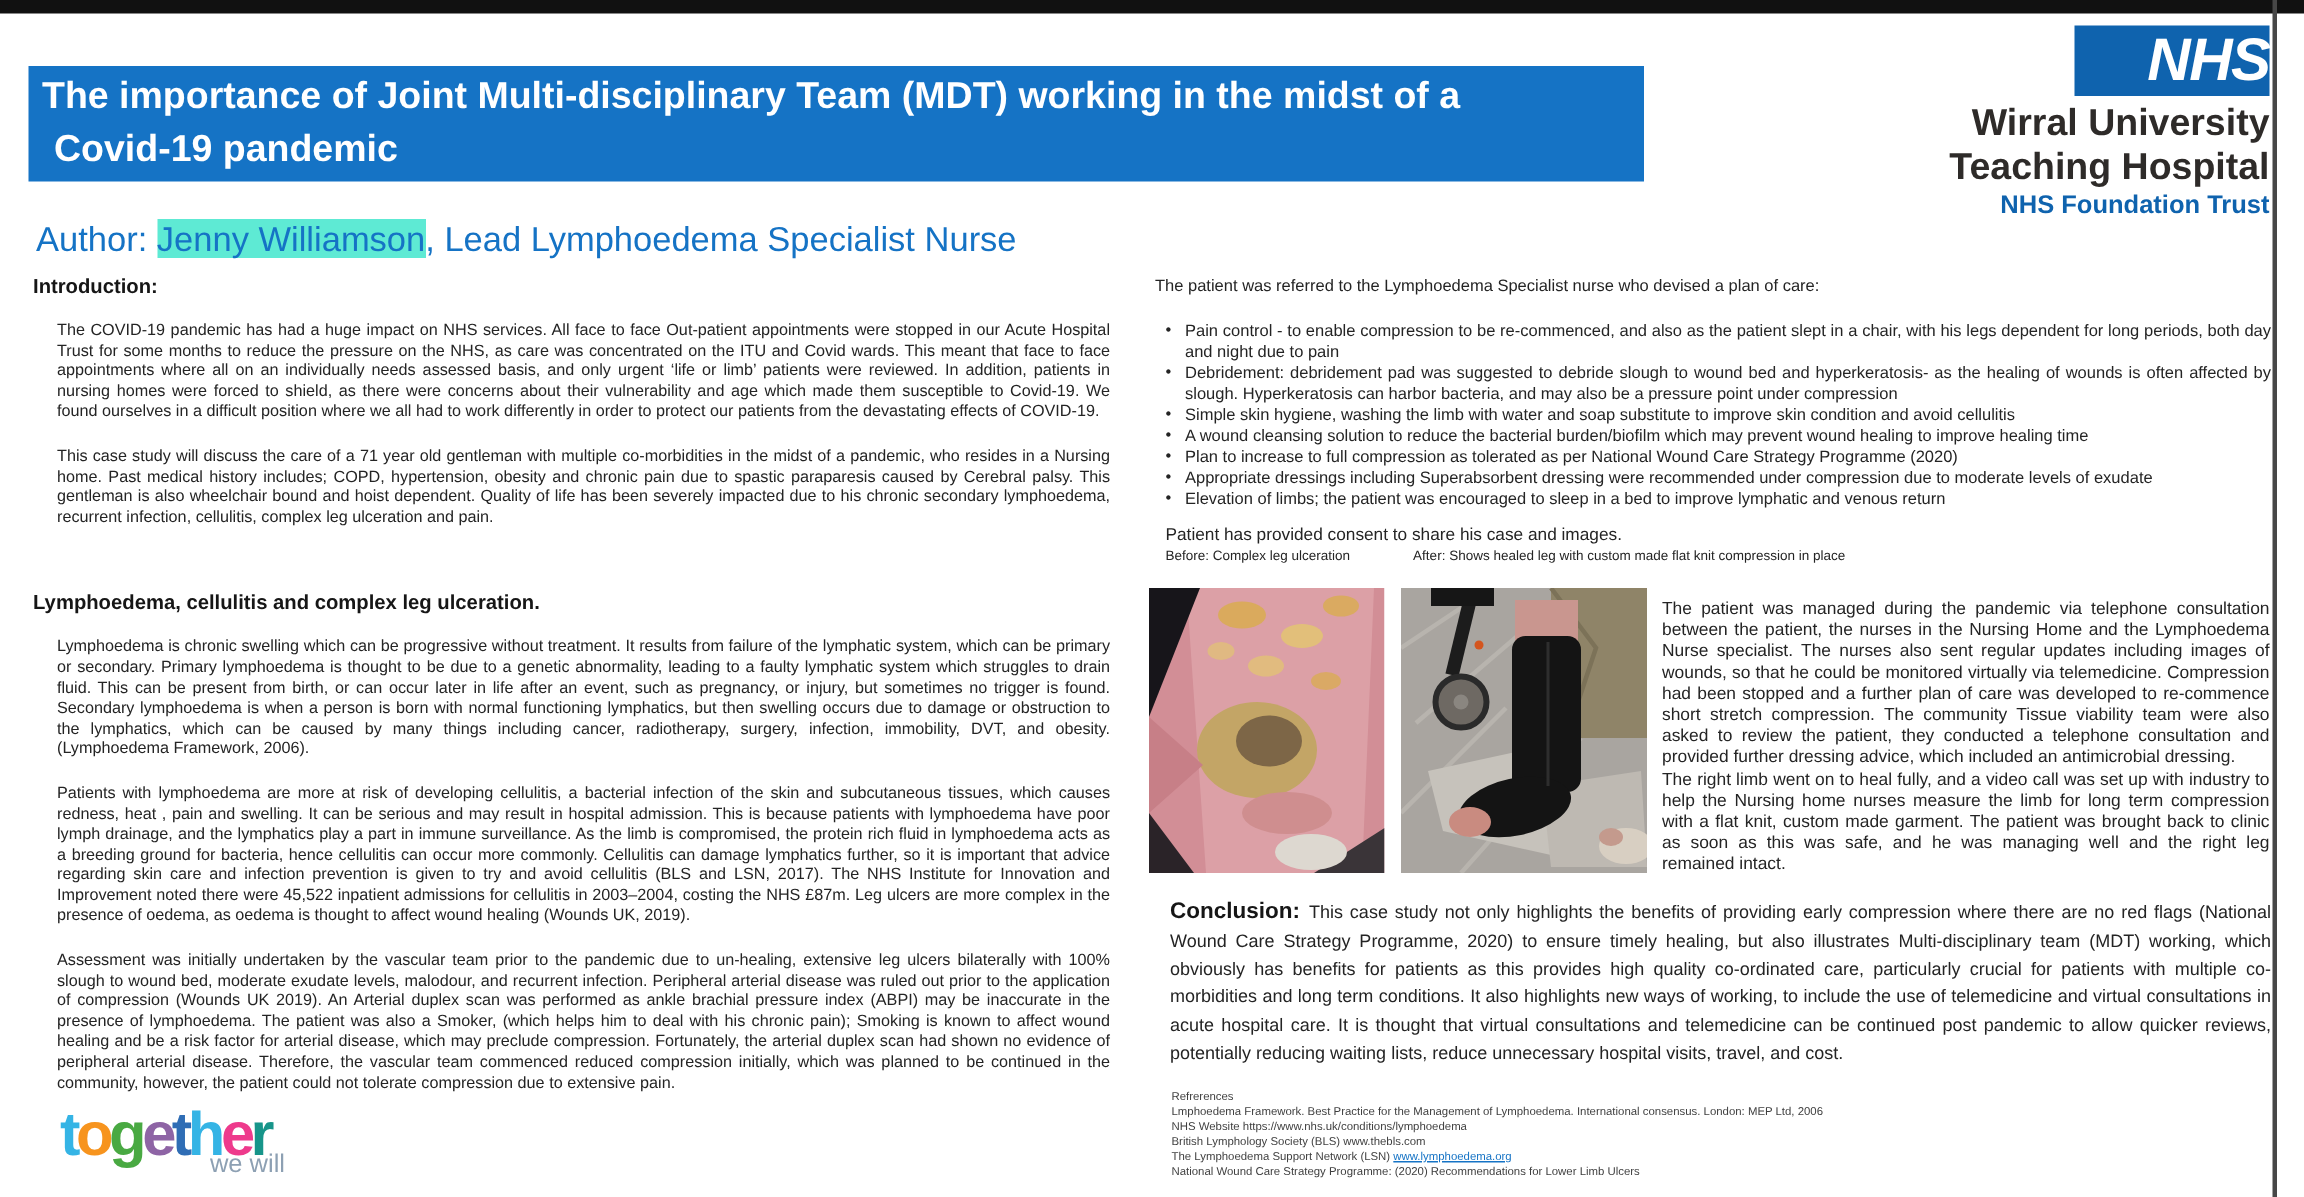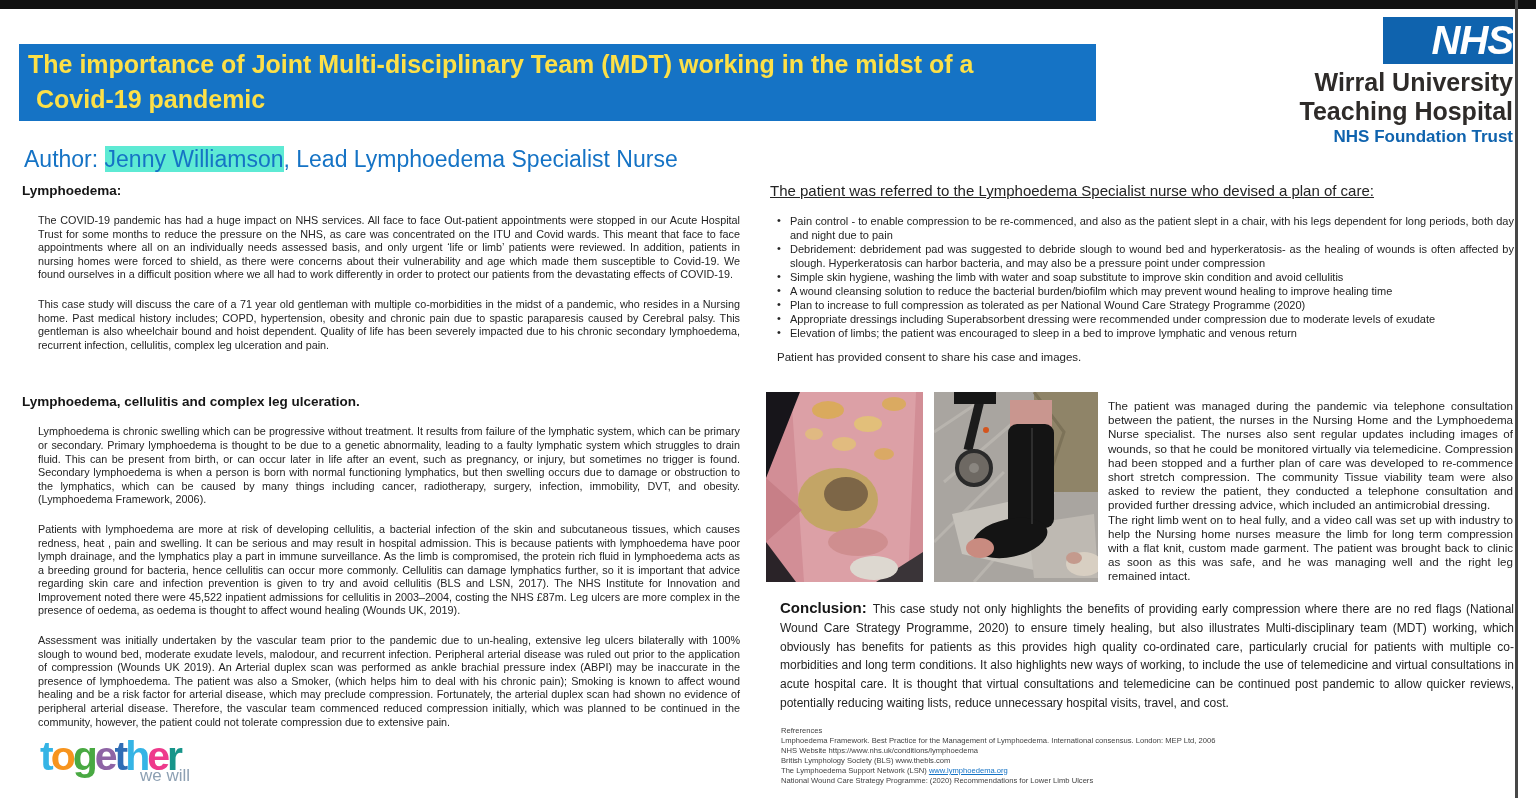--- a/index.html
+++ b/index.html
@@ -10,7 +10,7 @@
 
   
   .title-banner{position:absolute;left:19px;top:44px;width:1077px;height:77px;background:#1573c5;
-                color:#fde047;font-weight:bold;font-size:25px;line-height:35px;padding:3px 0 0 9px;
+                color:#ffffff;font-weight:bold;font-size:25px;line-height:35px;padding:3px 0 0 9px;
                 box-sizing:border-box;}
   .title-line2{padding-left:8px;}
 

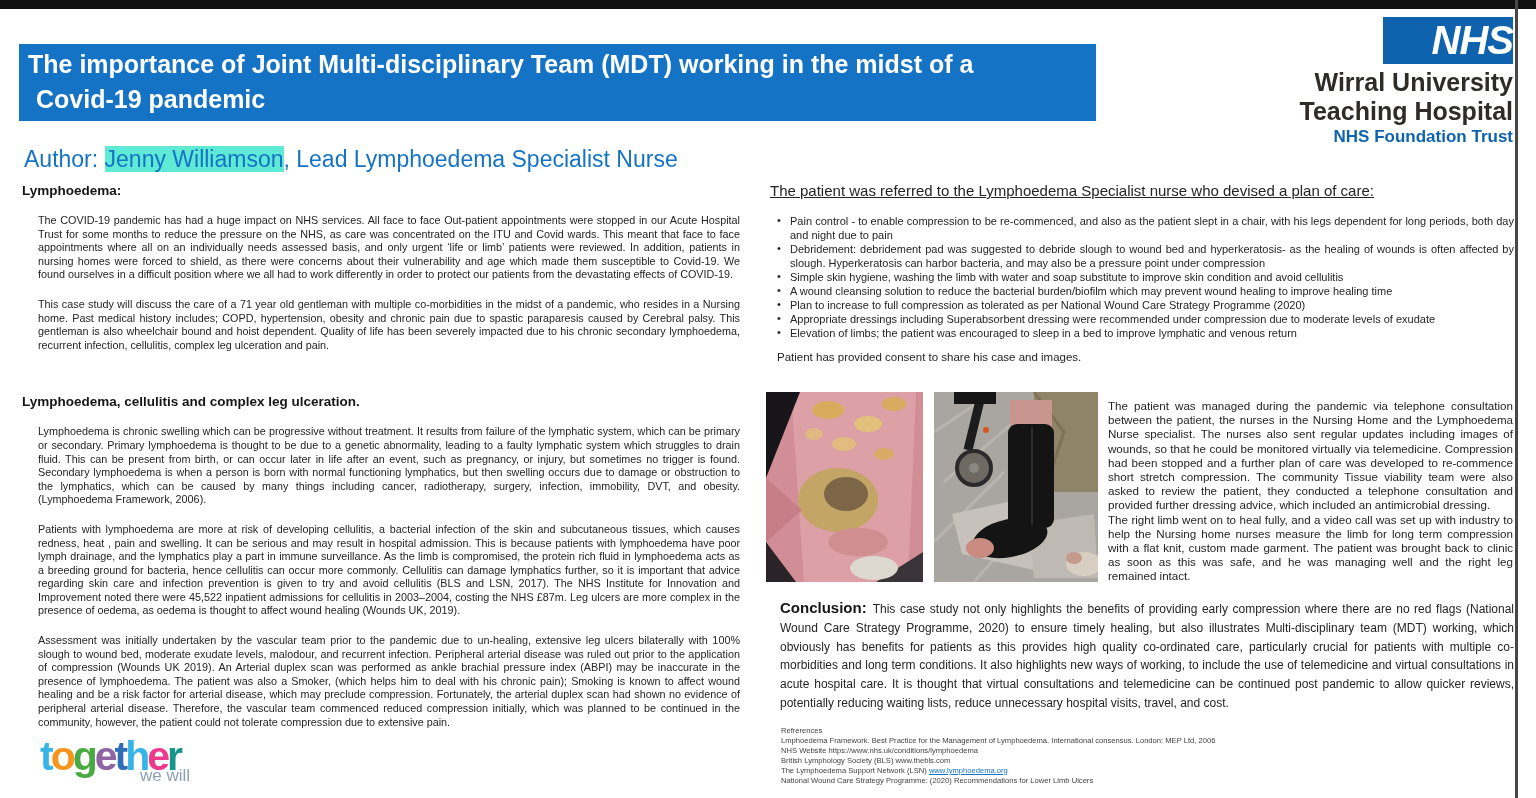--- a/index.html
+++ b/index.html
@@ -97,7 +97,7 @@
   </div>
 
   <div class="left-col">
-    <p class="sec-head">Lymphoedema:</p>
+    <p class="sec-head">Introduction:</p>
     <p class="body-p">The COVID-19 pandemic has had a huge impact on NHS services. All face to face Out-patient appointments were stopped in our Acute Hospital Trust for some months to reduce the pressure on the NHS, as care was concentrated on the ITU and Covid wards. This meant that face to face appointments where all on an individually needs assessed basis, and only urgent ‘life or limb’ patients were reviewed.  In addition, patients in nursing homes were forced to shield, as there were concerns about their vulnerability and age which made them susceptible to Covid-19. We found ourselves in a difficult position where we all had to work differently in order to protect our patients from the devastating effects of COVID-19.</p>
     <p class="body-p">This case study will discuss the care of a 71 year old gentleman with multiple co-morbidities in the midst of a pandemic, who resides in a Nursing home.  Past medical history includes; COPD, hypertension, obesity and chronic pain due to spastic paraparesis caused by Cerebral palsy.  This gentleman is also wheelchair bound and hoist dependent.  Quality of life has been severely impacted due to his chronic secondary lymphoedema, recurrent infection, cellulitis, complex leg ulceration and pain.</p>
     <div class="spacer"></div>

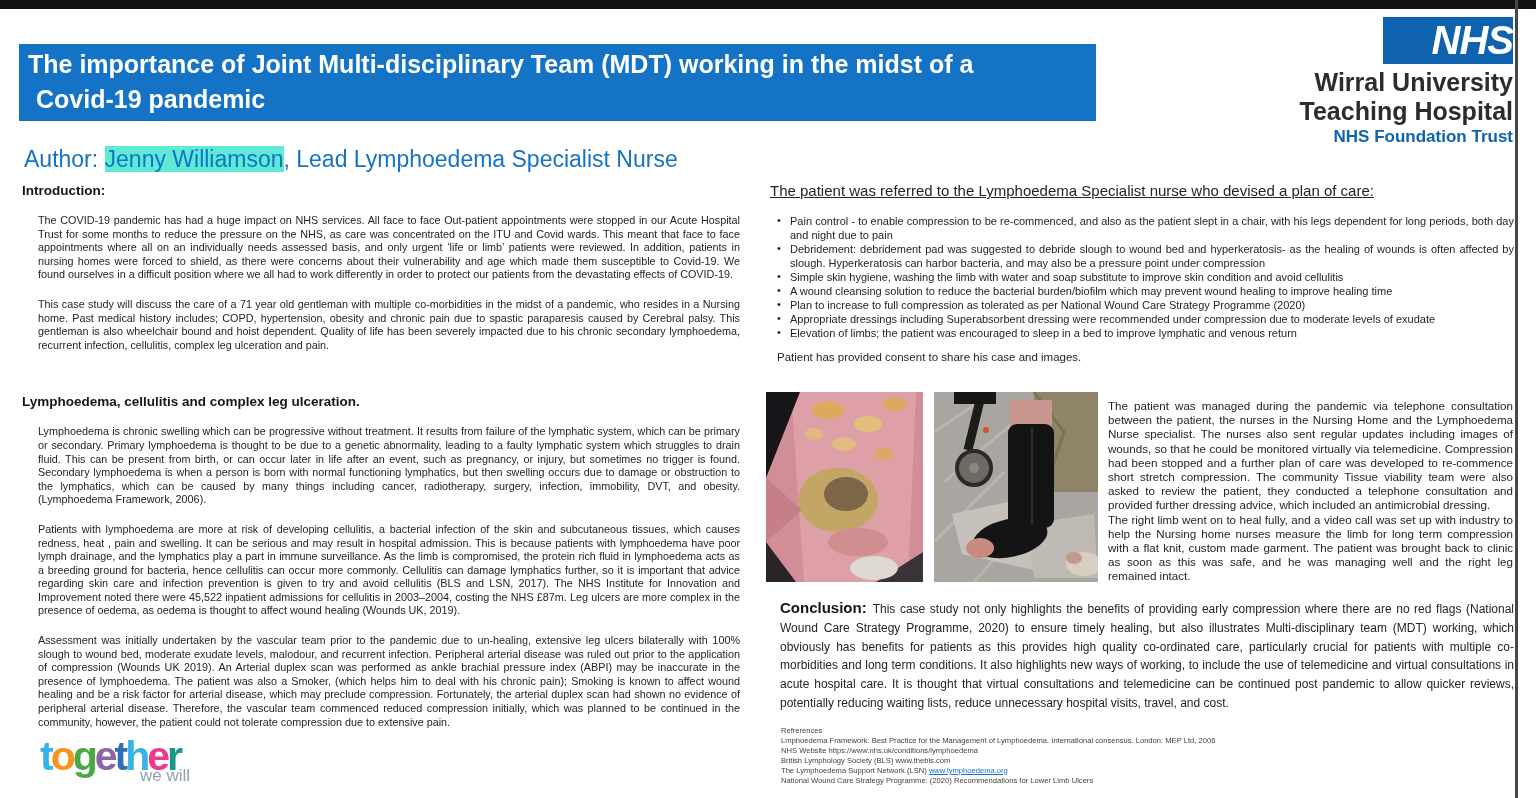--- a/index.html
+++ b/index.html
@@ -34,7 +34,7 @@
   .spacer{height:26px;}
 
   .right-col{position:absolute;left:770px;top:184px;width:744px;}
-  .plan-intro{font-size:15px;line-height:14px;color:#242424;margin:0;text-decoration:underline;}
+  .plan-intro{font-size:11px;line-height:14px;color:#242424;margin:0;}
   ul.plan{list-style:none;margin:16px 0 0 6px;padding:0;}
   ul.plan li{position:relative;font-size:11px;line-height:14px;color:#242424;
              padding-left:14px;text-align:justify;}

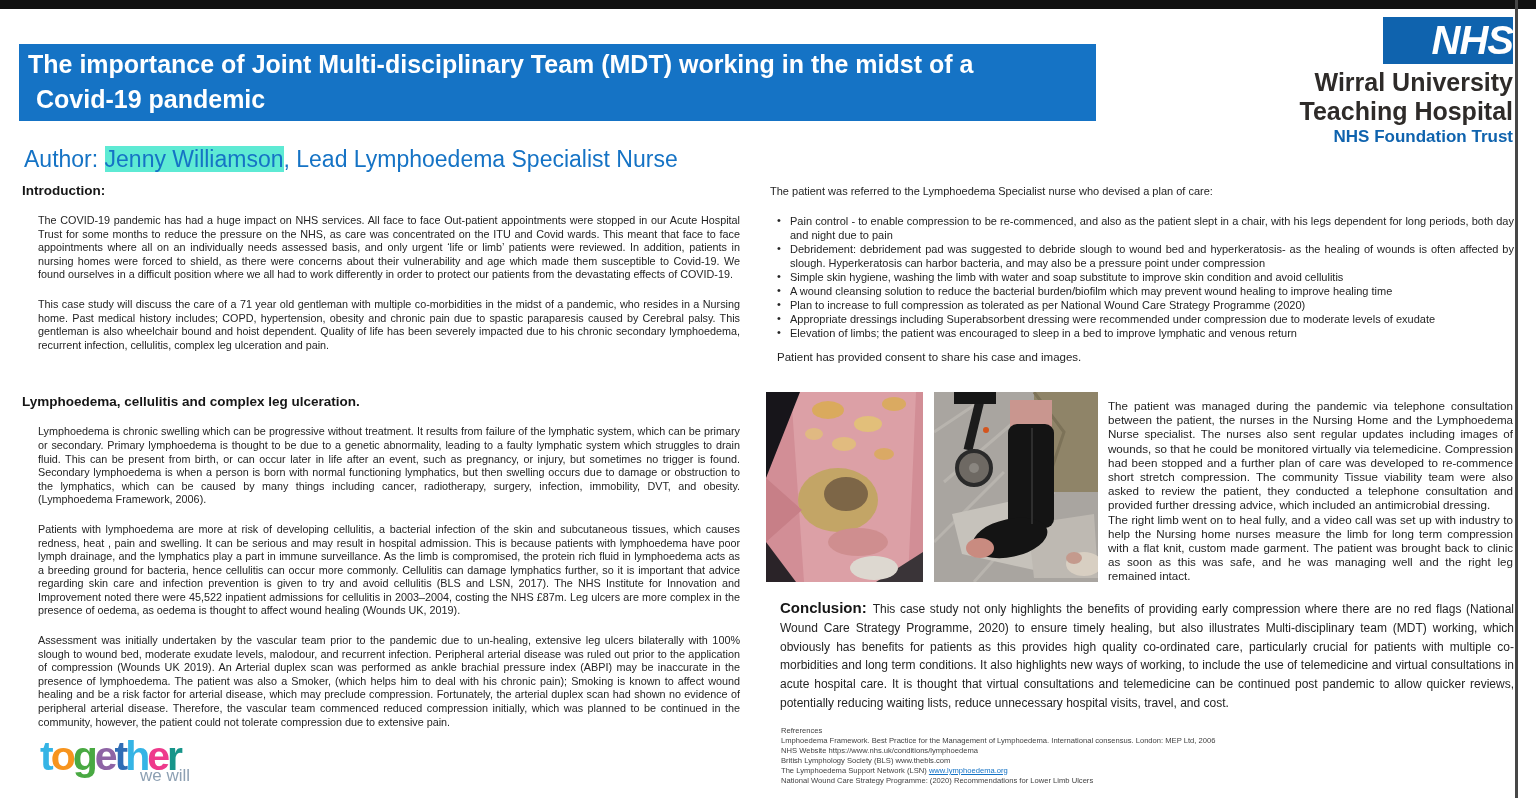--- a/index.html
+++ b/index.html
@@ -119,6 +119,9 @@
       <li>Elevation of limbs; the patient was encouraged to sleep in a bed to improve lymphatic and venous return</li>
     </ul>
     <p class="consent">Patient has provided consent to share his case and images.</p>
+    <p class="captions">
+      <span>Before: Complex leg ulceration</span><span class="after">After: Shows healed leg with custom made flat knit compression  in place</span>
+    </p>
   </div>
 
   <div class="photo" id="before-photo">

